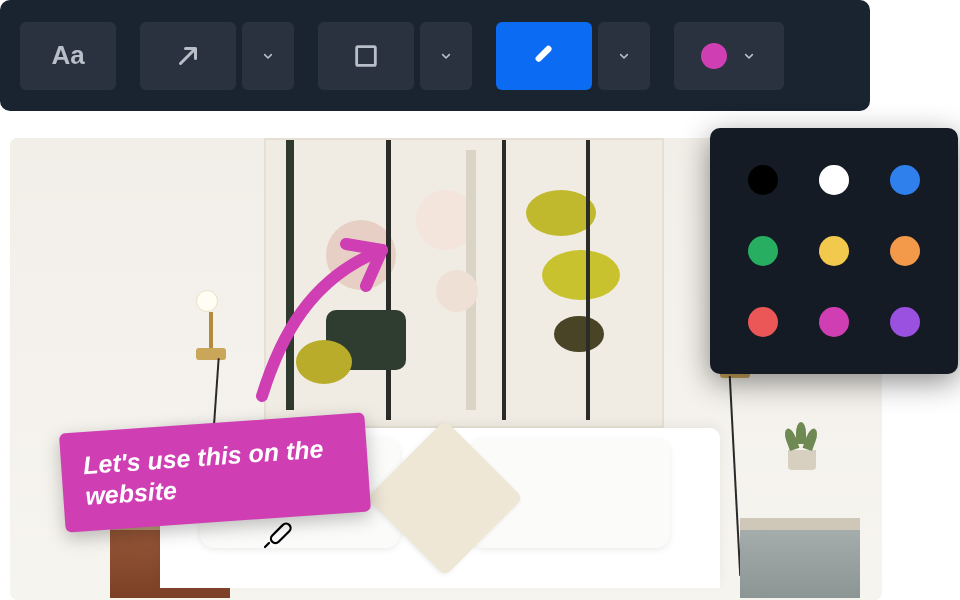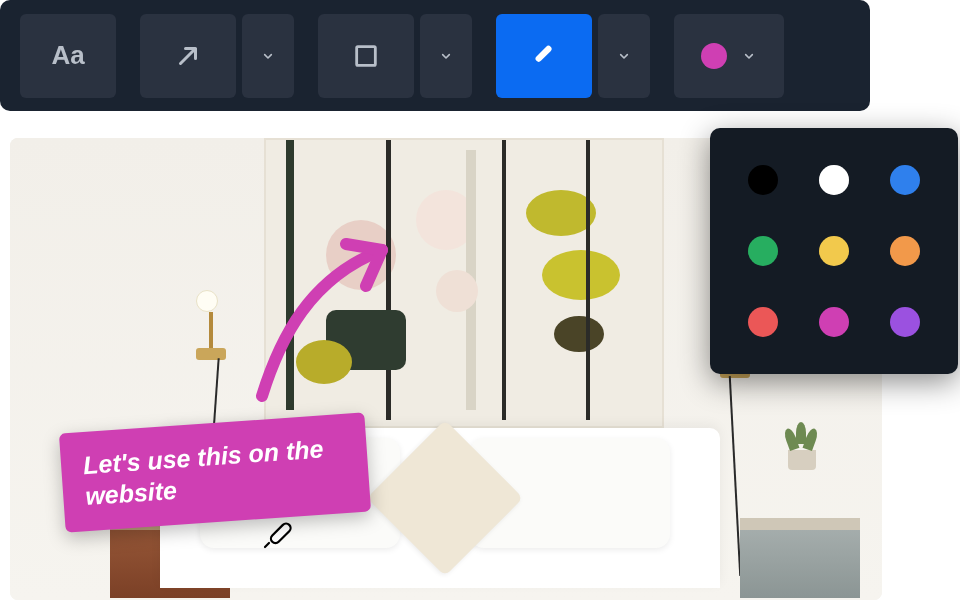--- a/index.html
+++ b/index.html
@@ -26,7 +26,7 @@
     gap: 24px;
   }
   .tool-btn {
-    height: 84px;
+    height: 68px;
     background: #2a3240;
     border-radius: 6px;
     display: flex;

